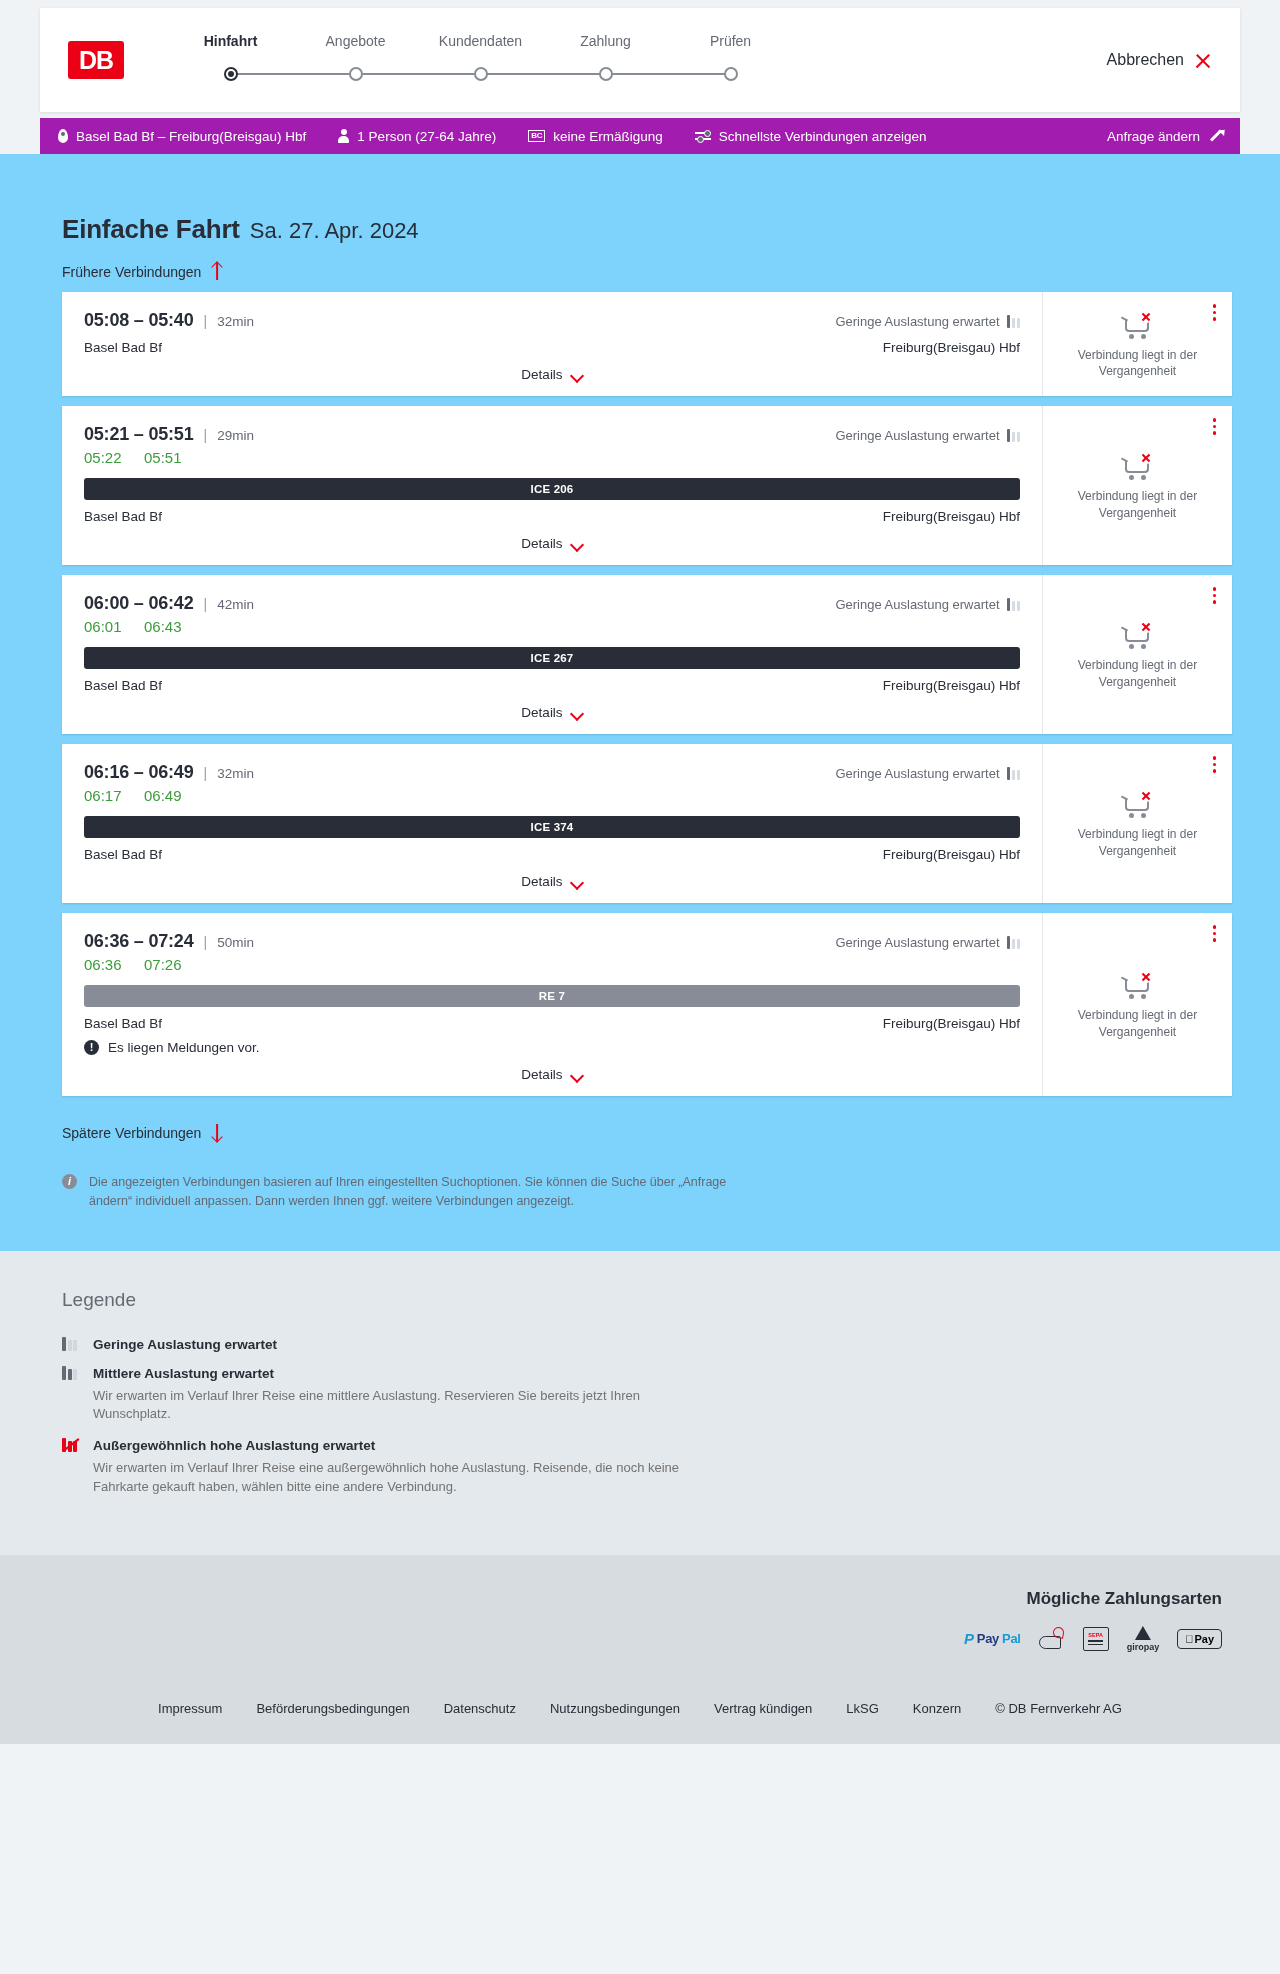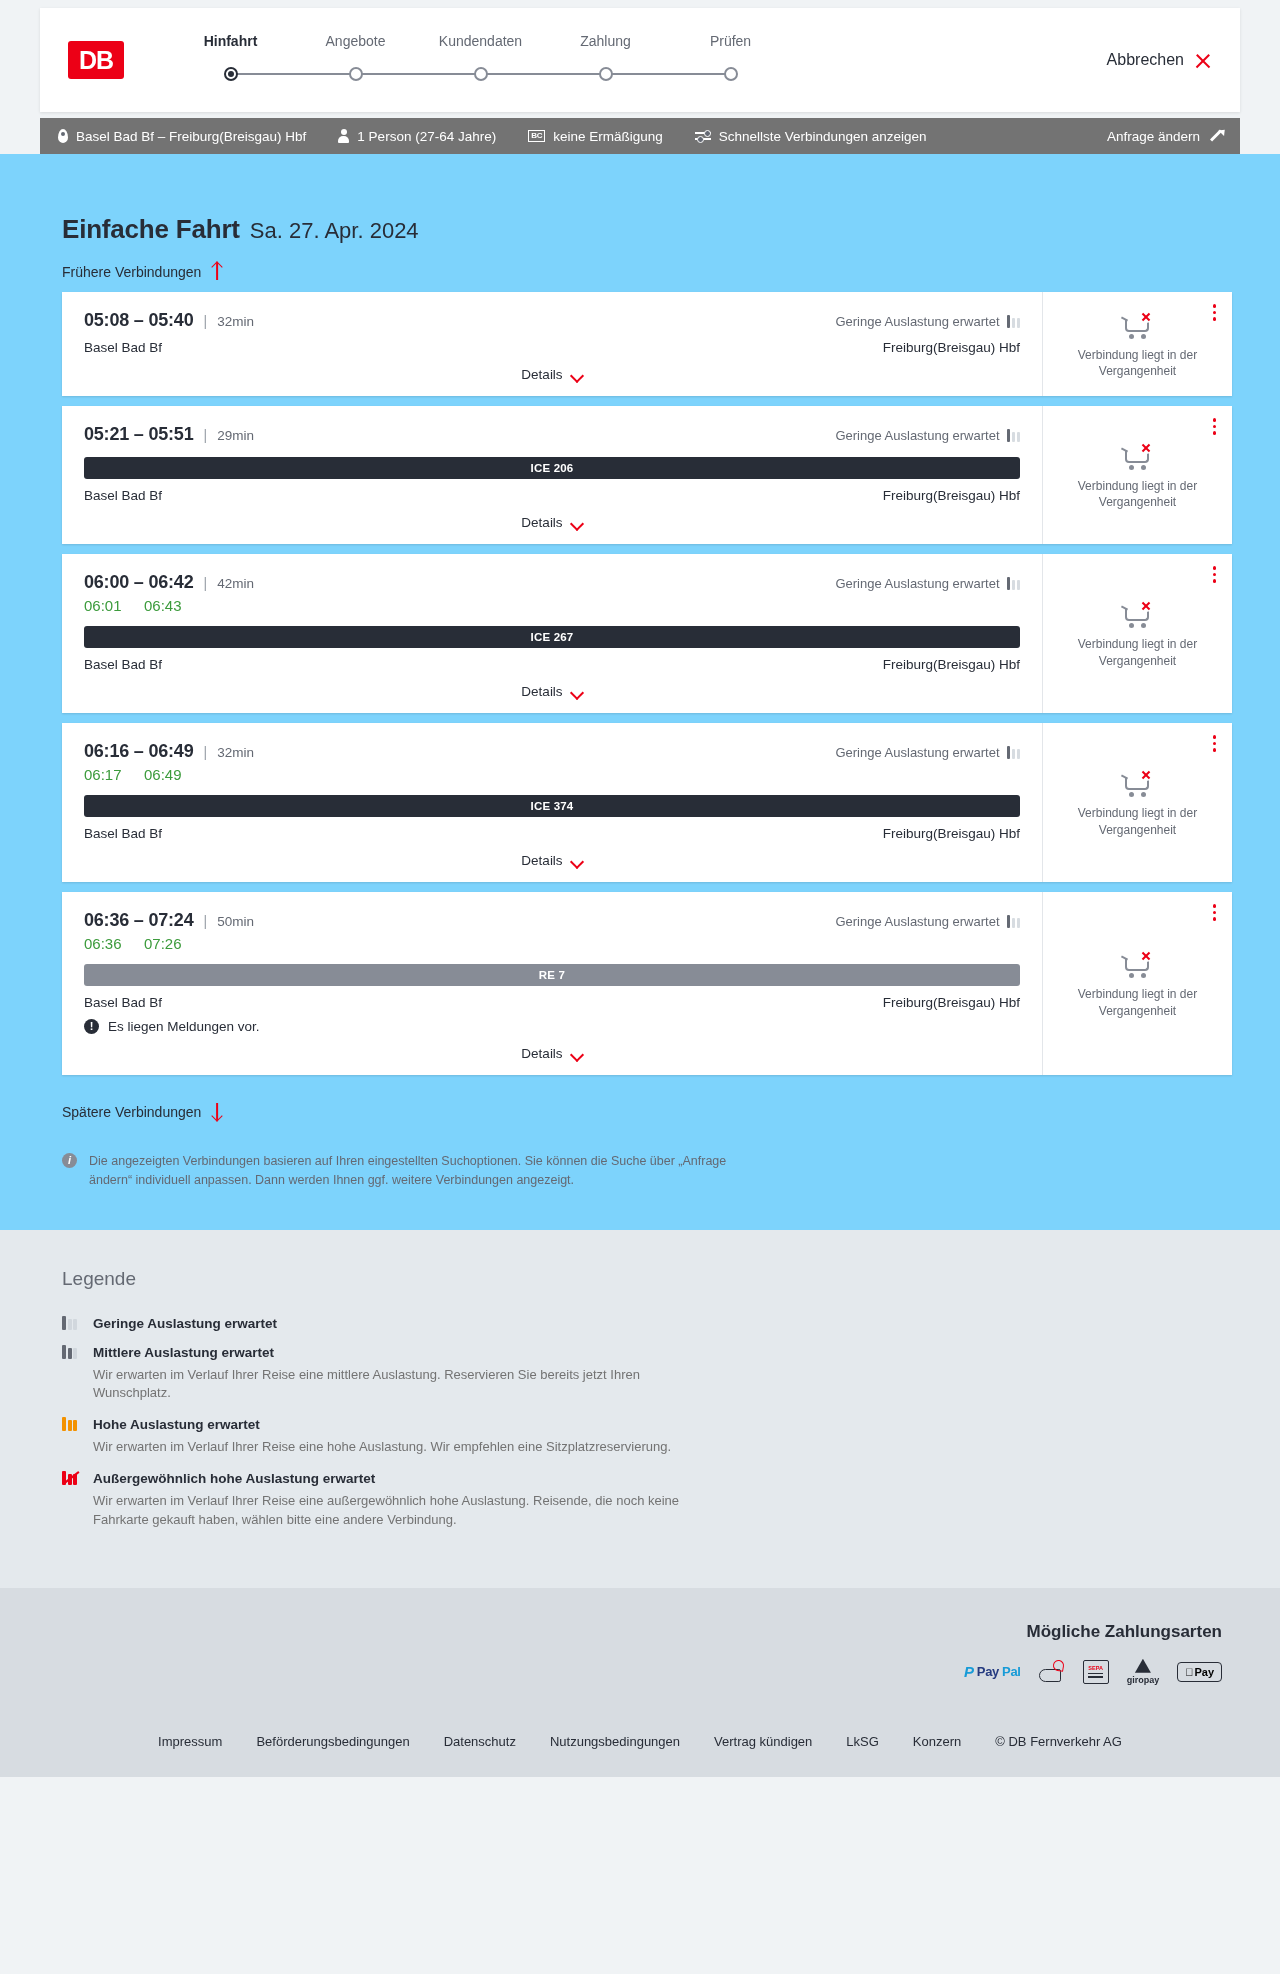--- a/index.html
+++ b/index.html
@@ -68,7 +68,7 @@
   
   .summary {
     margin: 6px 40px 0 40px;
-    background: #737373;
+    background: #a21caf;
     height: 36px;
     display: flex; align-items: center;
     padding: 0 18px;

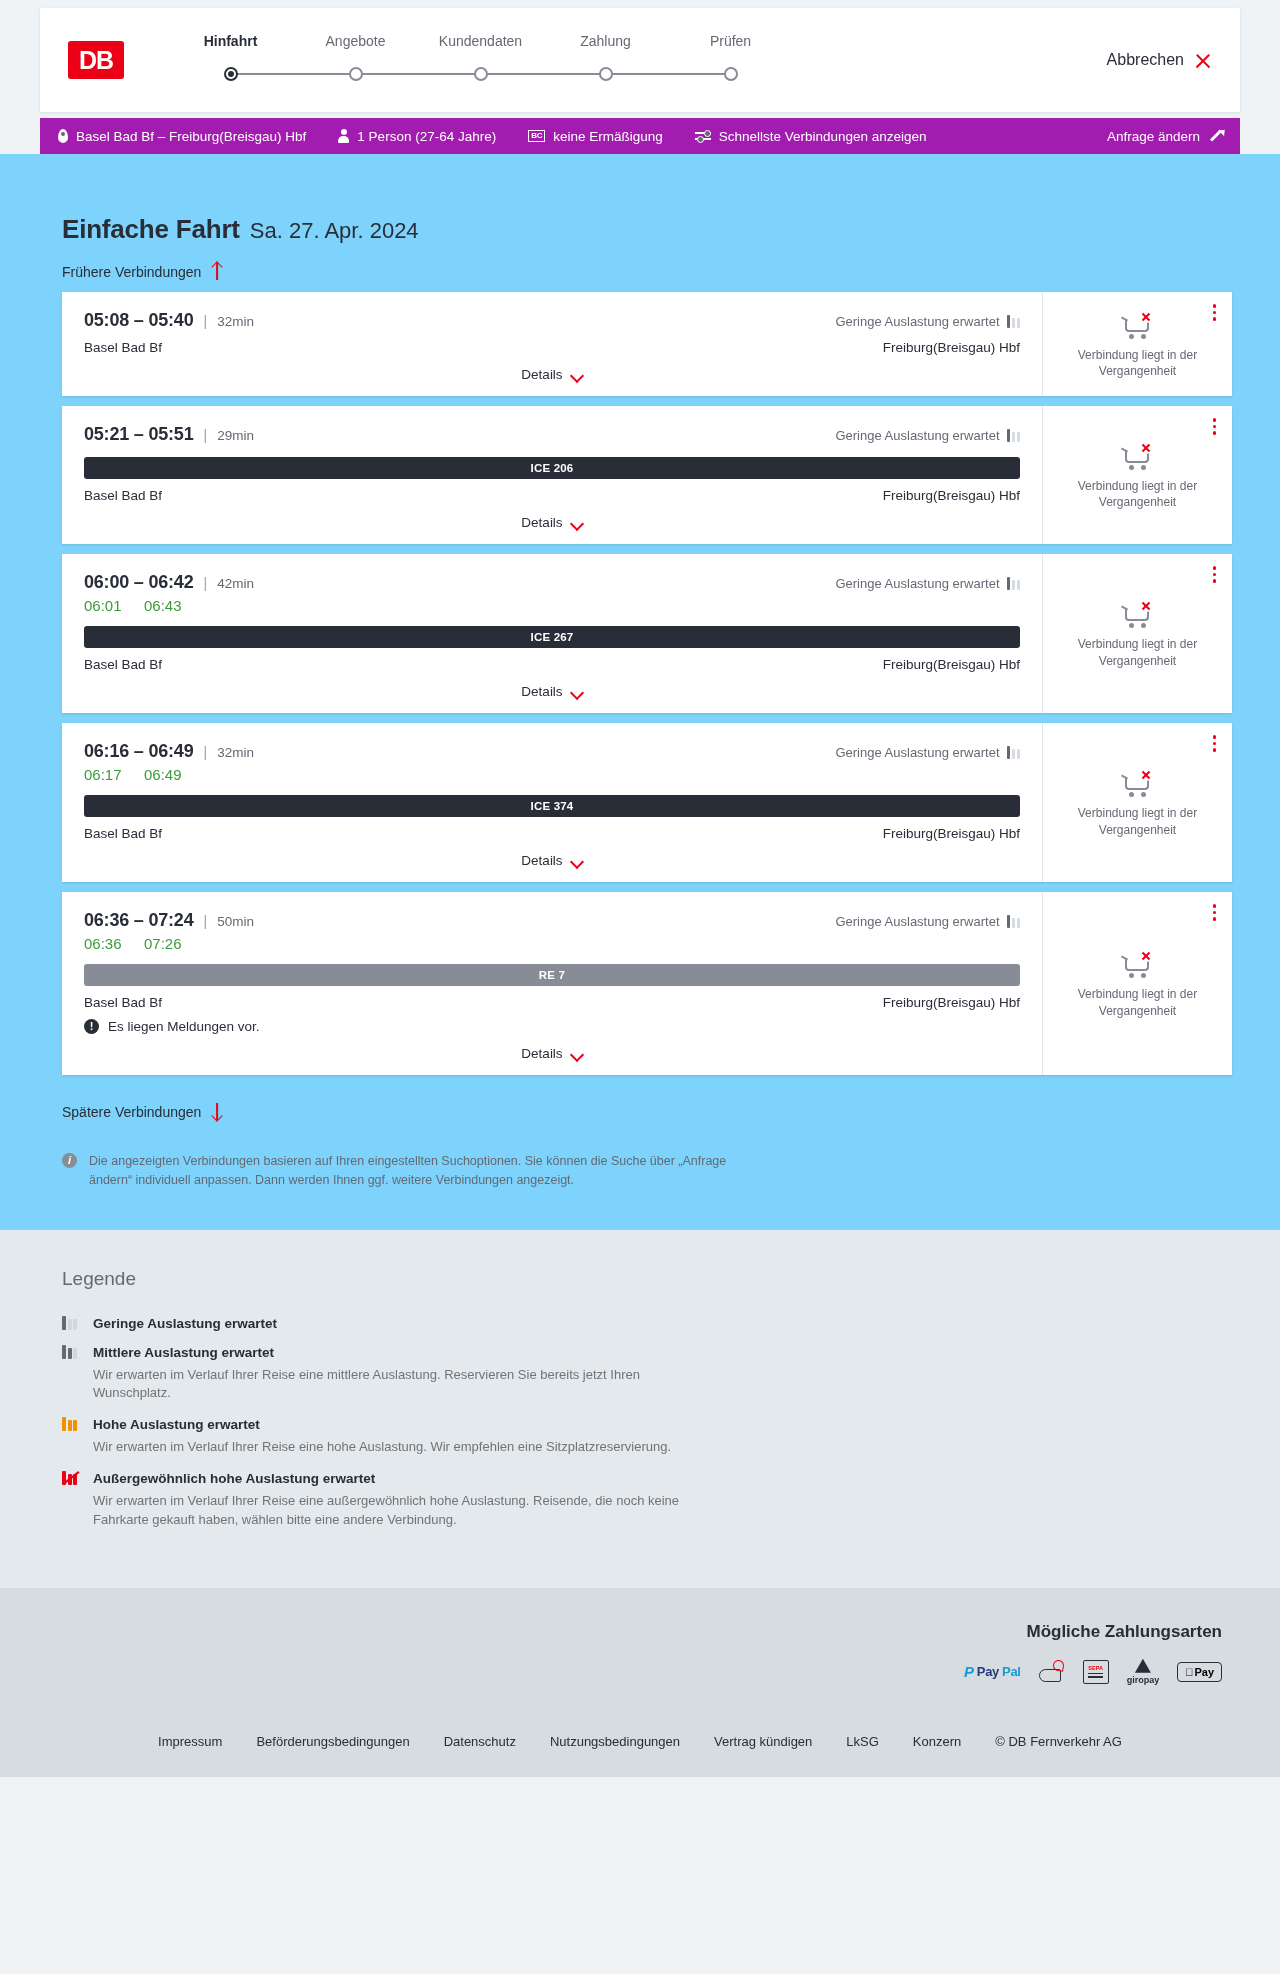--- a/index.html
+++ b/index.html
@@ -431,6 +431,10 @@
                 </span>
               </span>
             </div>
+            <div class="row2">
+              <span class="actual-time">05:22</span>
+              <span class="actual-time">05:51</span>
+            </div>
             <div class="train-bar ice">
               <span>ICE 206</span>
             </div>

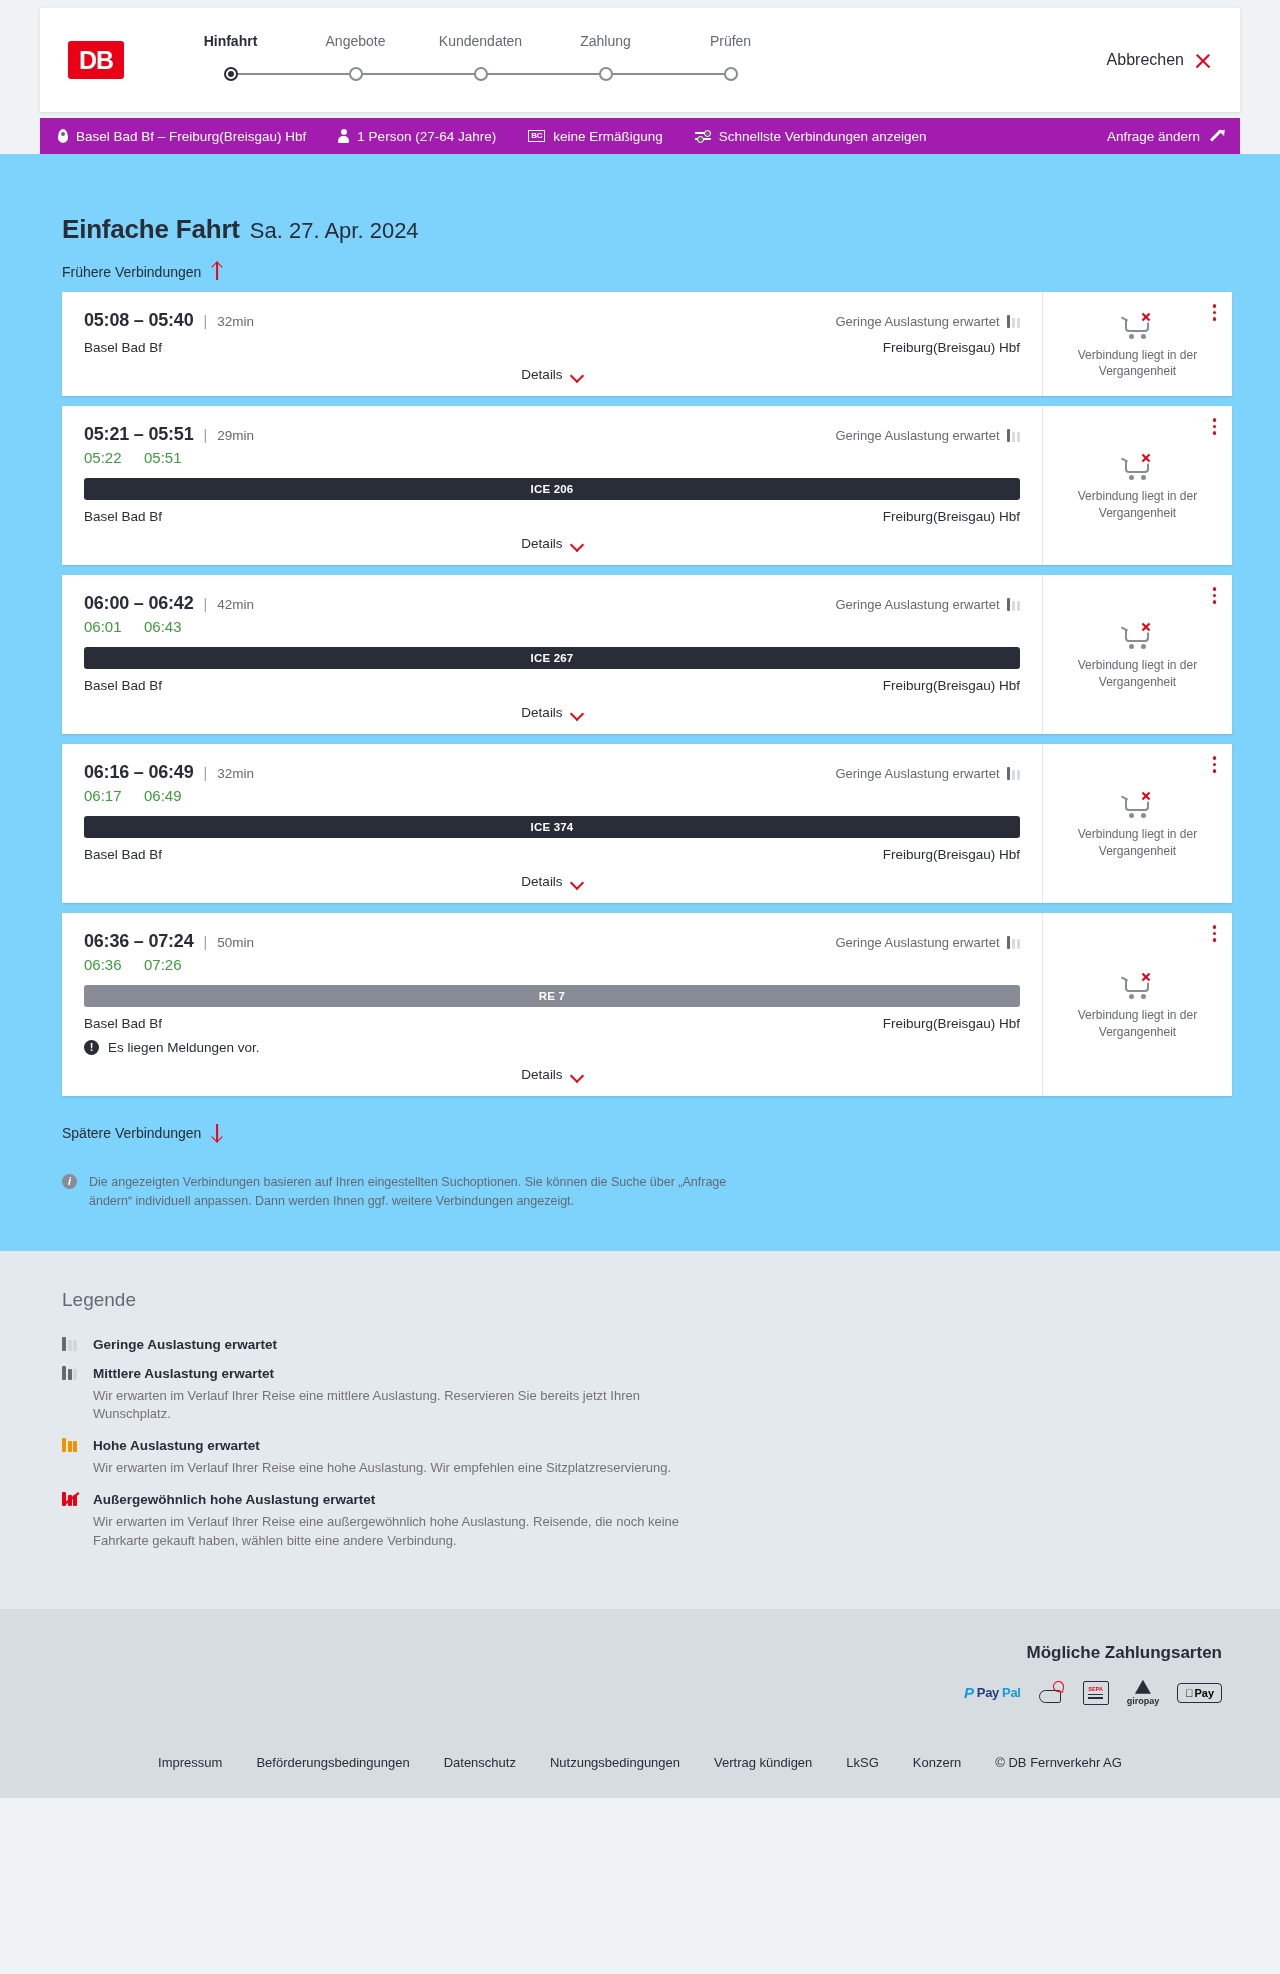--- a/index.html
+++ b/index.html
@@ -647,17 +647,6 @@
         </div>
         <div class="legend-item">
           <div class="legend-row">
-            <span class="legend-icon l3">
-              <b></b>
-              <b></b>
-              <b></b>
-            </span>
-            <span class="legend-title">Hohe Auslastung erwartet</span>
-          </div>
-          <div class="legend-desc">Wir erwarten im Verlauf Ihrer Reise eine hohe Auslastung. Wir empfehlen eine Sitzplatzreservierung.</div>
-        </div>
-        <div class="legend-item">
-          <div class="legend-row">
             <span class="legend-icon l4">
               <b></b>
               <b></b>

